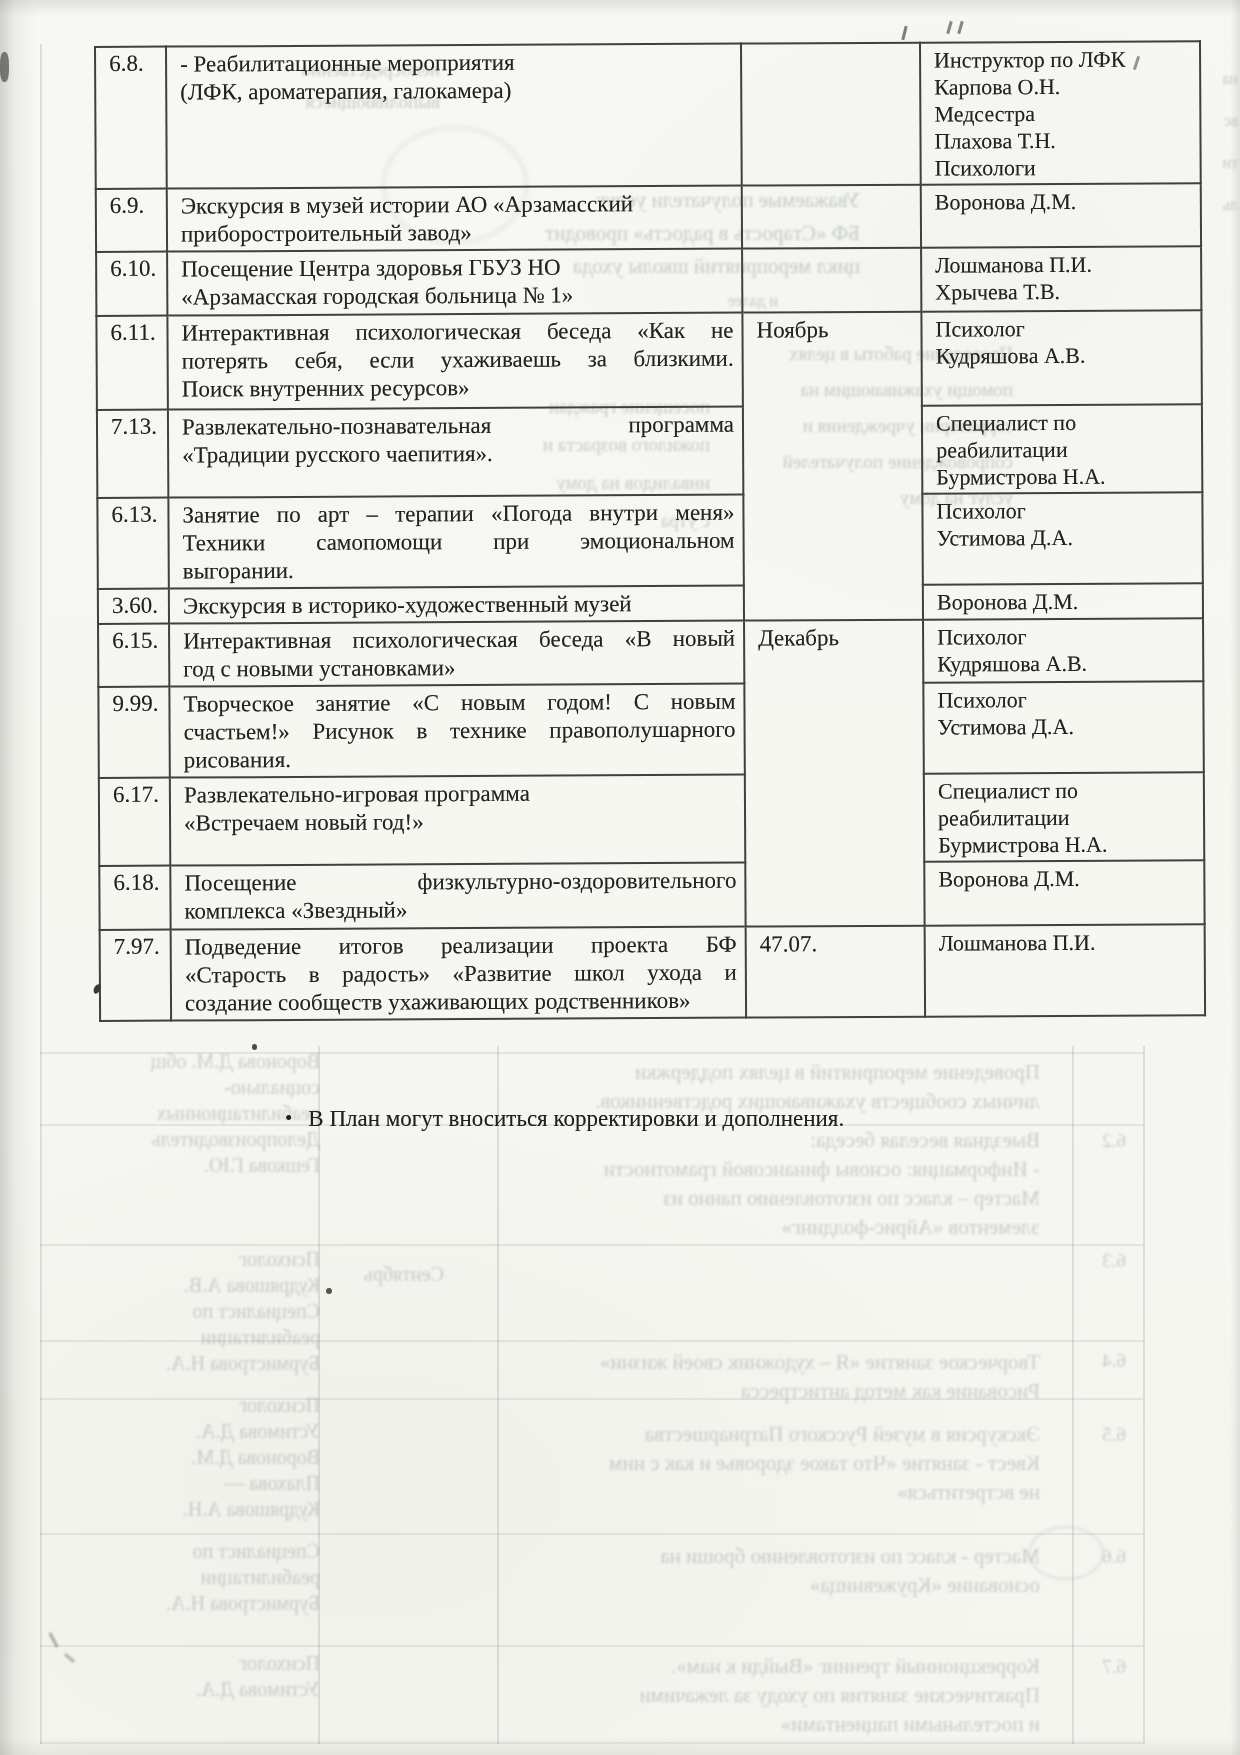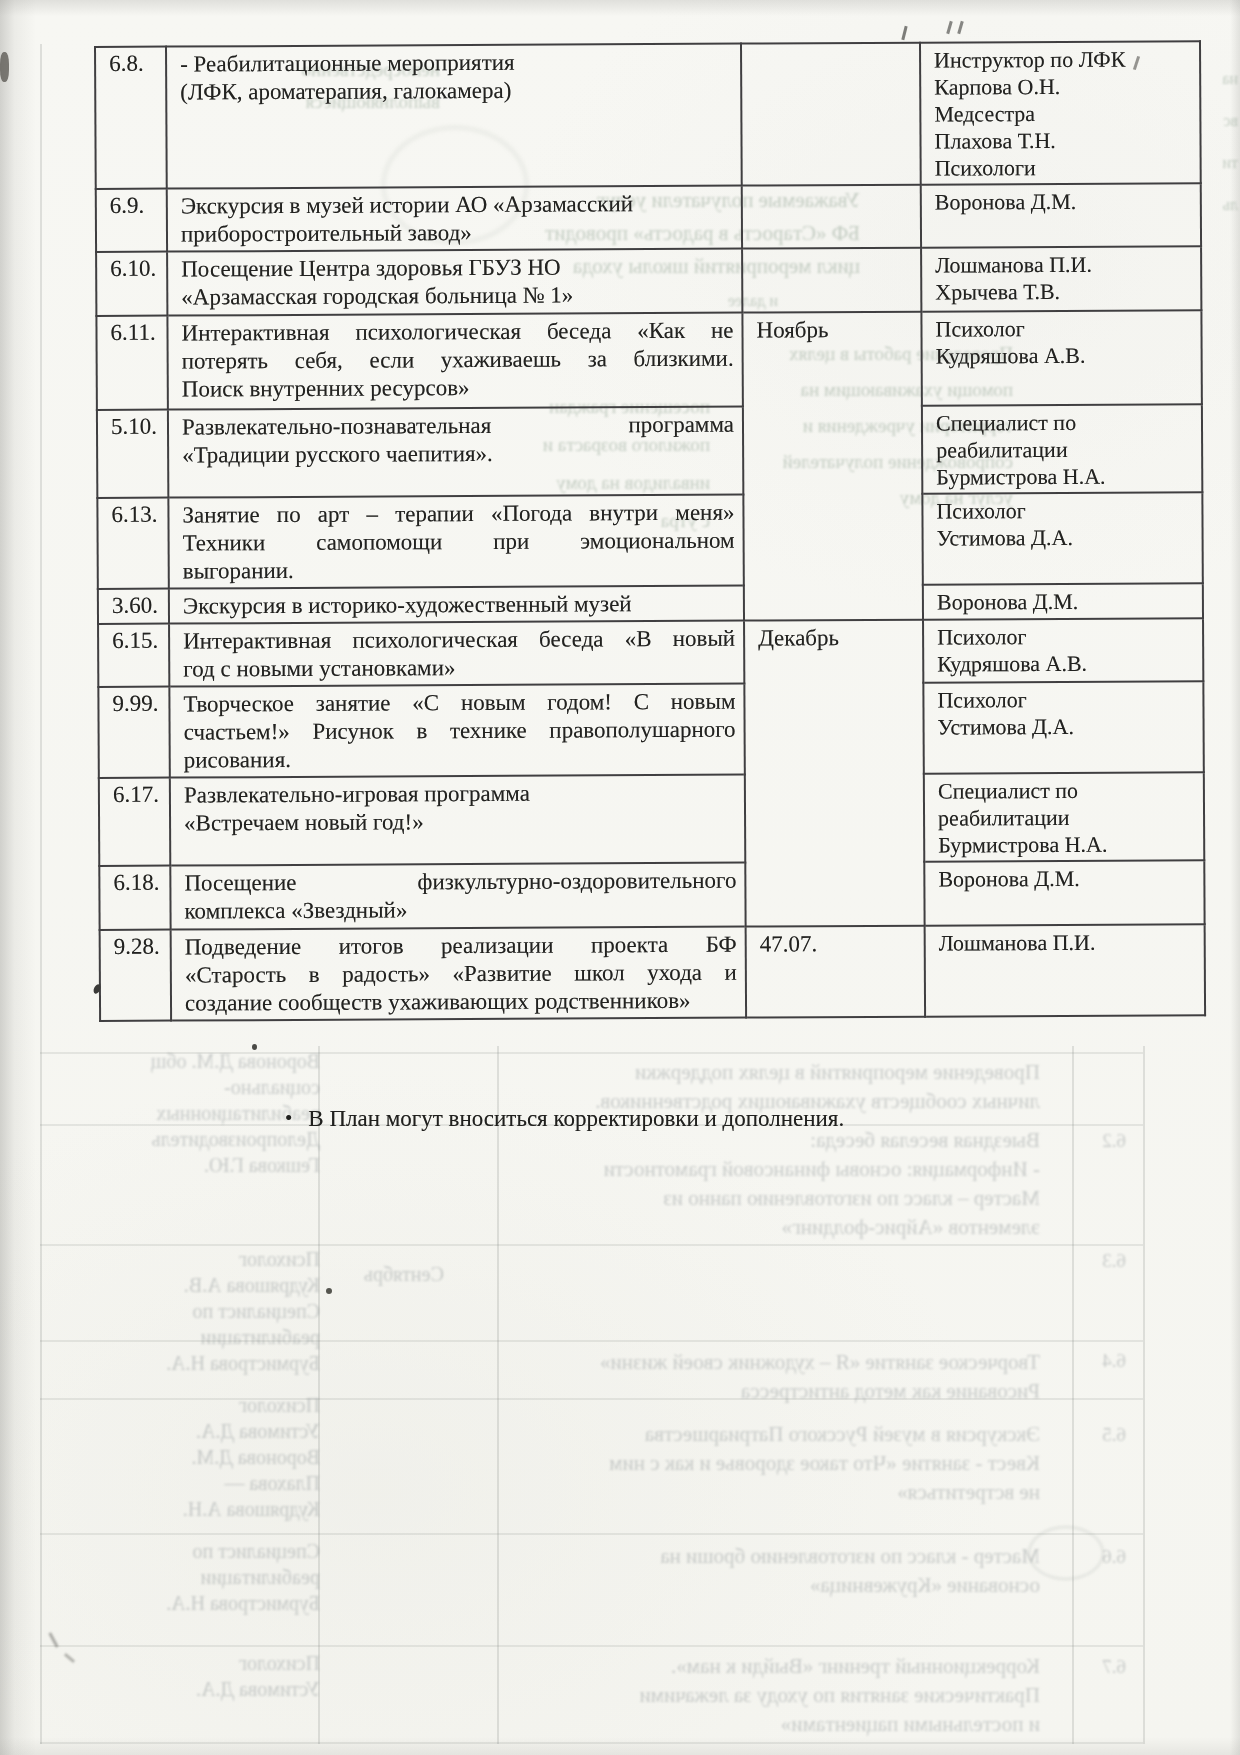--- a/index.html
+++ b/index.html
@@ -238,7 +238,7 @@
             </td>
           </tr>
           <tr style="height: 83px;">
-            <td class="cell-num">5.10.</td>
+            <td class="cell-num">7.13.</td>
             <td class="cell-act">
               <div class="line j">Развлекательно-познавательная программа</div>
               <div class="line">«Традиции русского чаепития».</div>

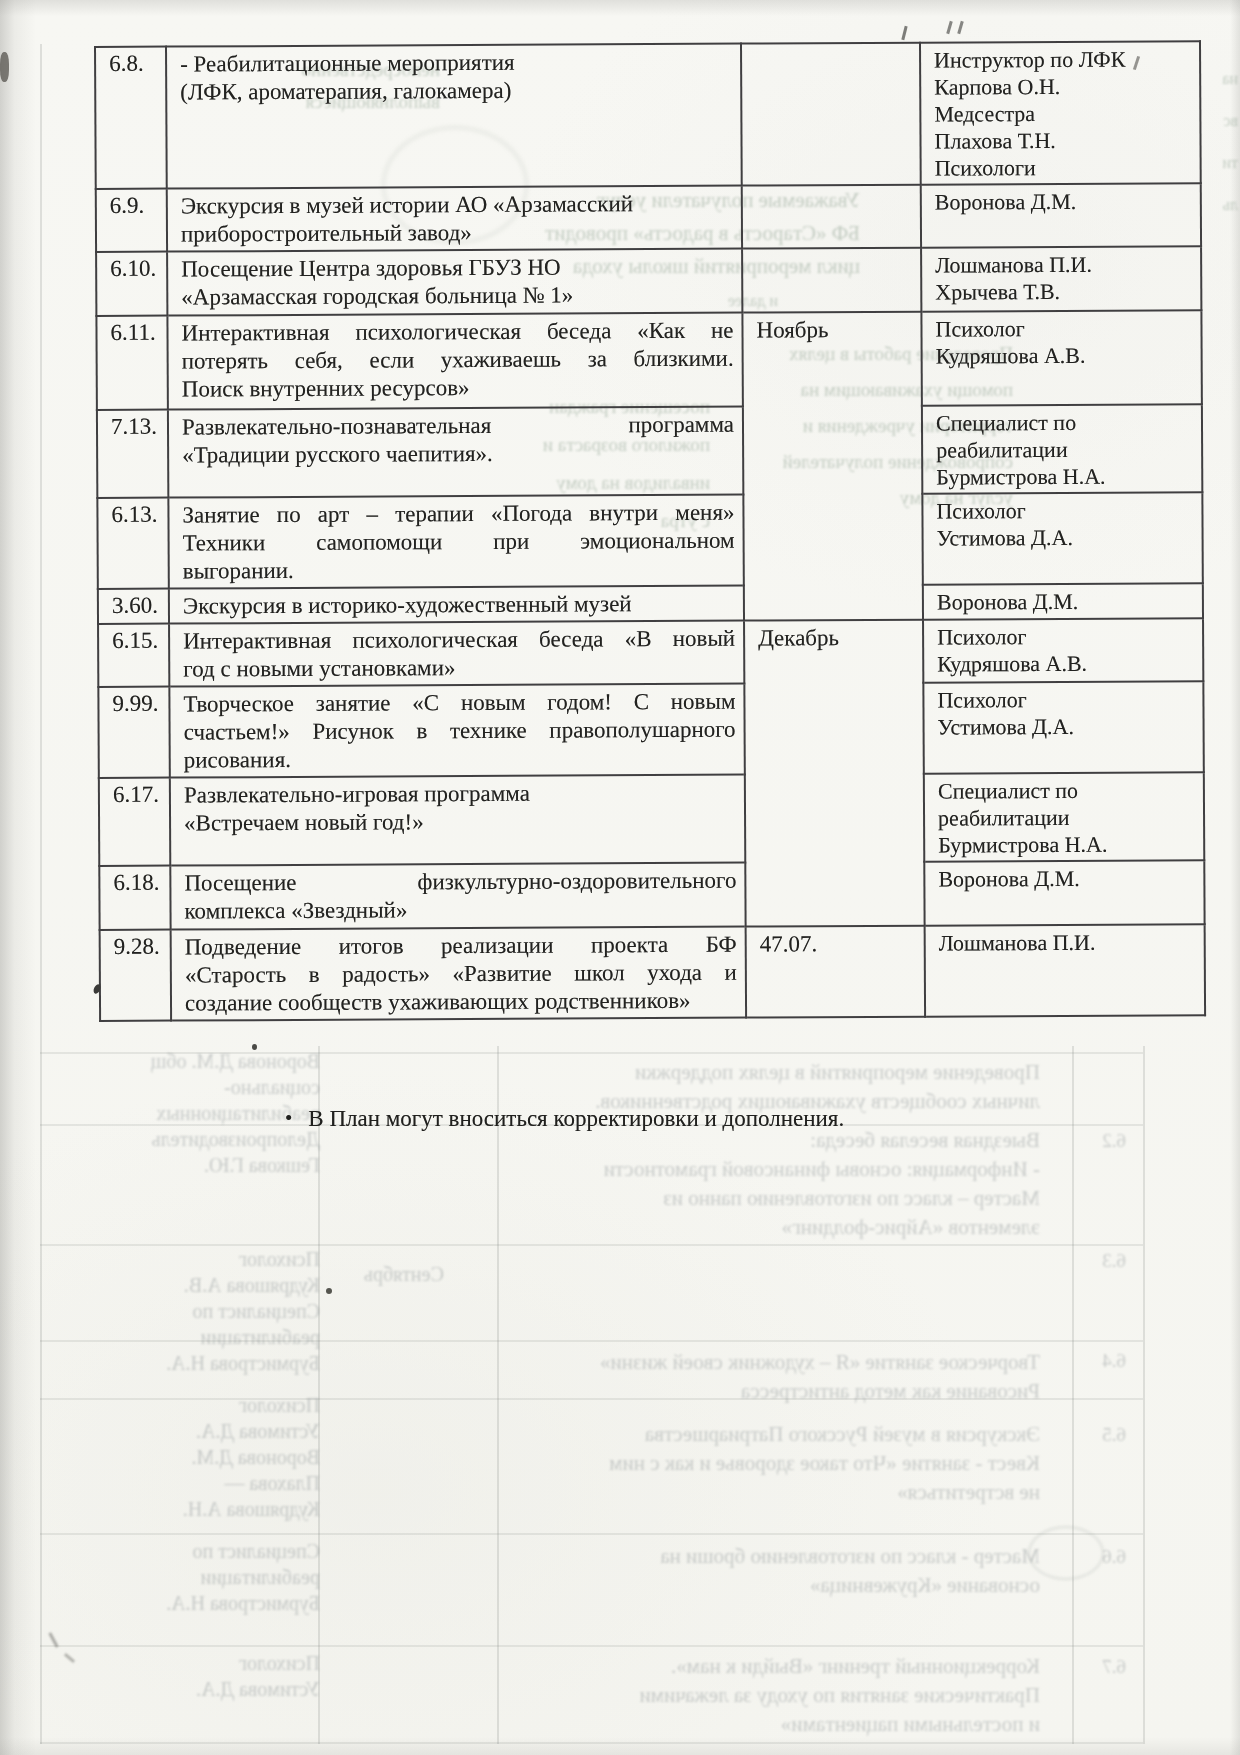--- a/index.html
+++ b/index.html
@@ -317,7 +317,7 @@
             </td>
           </tr>
           <tr style="height: 88px;">
-            <td class="cell-num">9.28.</td>
+            <td class="cell-num">7.97.</td>
             <td class="cell-act">
               <div class="line j">Подведение итогов реализации проекта БФ</div>
               <div class="line j">«Старость в радость» «Развитие школ ухода и</div>

